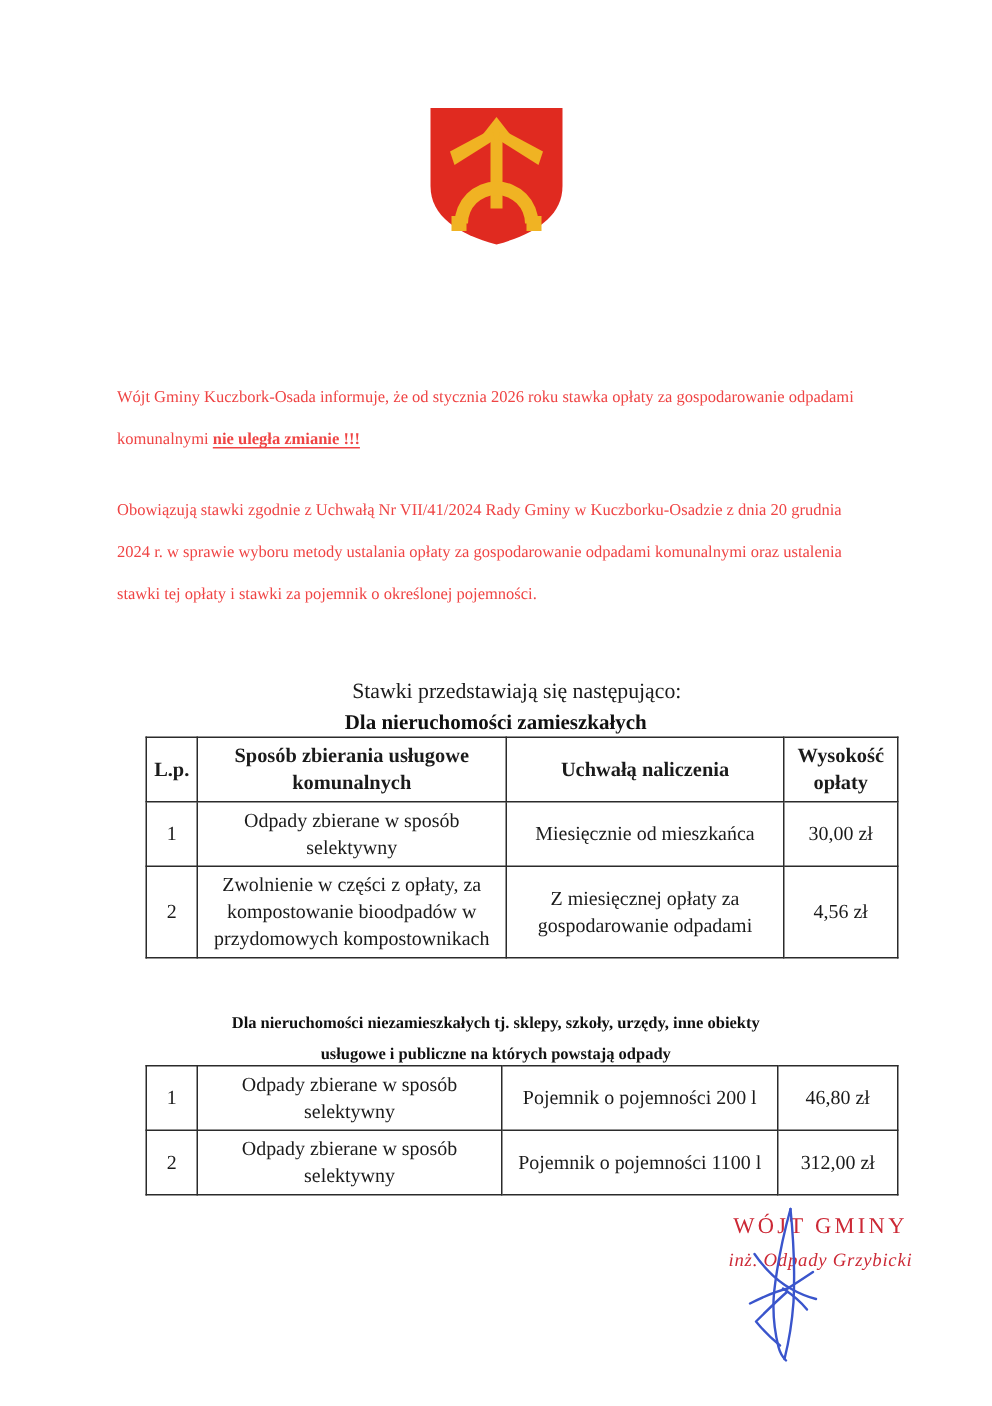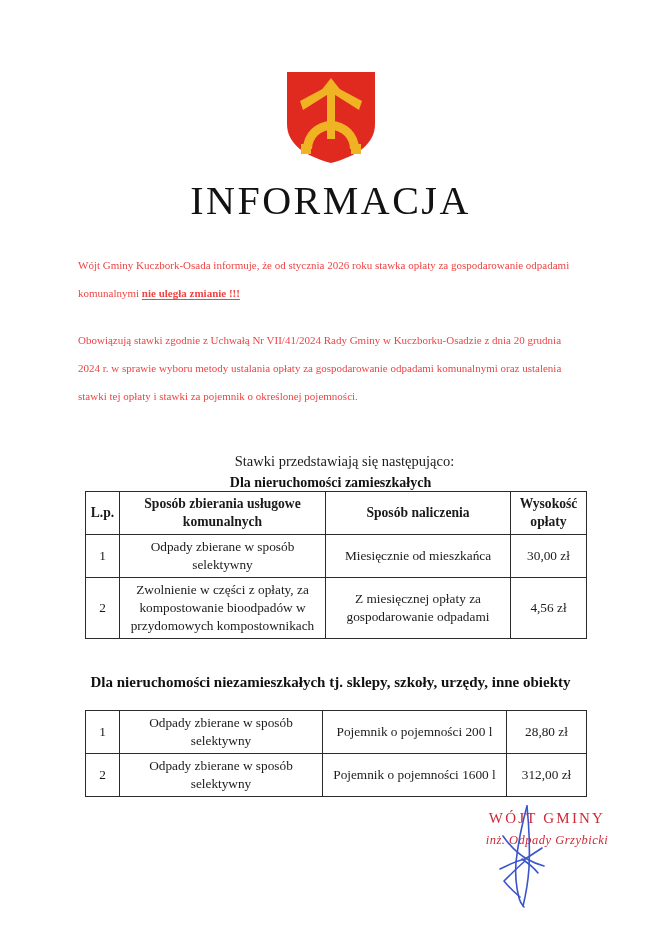--- a/index.html
+++ b/index.html
@@ -190,7 +190,6 @@
     </svg>
   </div>
 
-  <div class="doc-title">INFORMACJA</div>
 
   <div class="body-block" style="top:251px;">
     <div class="para para-1"><span>Wójt Gminy Kuczbork-Osada informuje, że od stycznia 2026 roku stawka opłaty za gospodarowanie odpadami komunalnymi </span><span class="emph">nie uległa zmianie !!!</span></div>

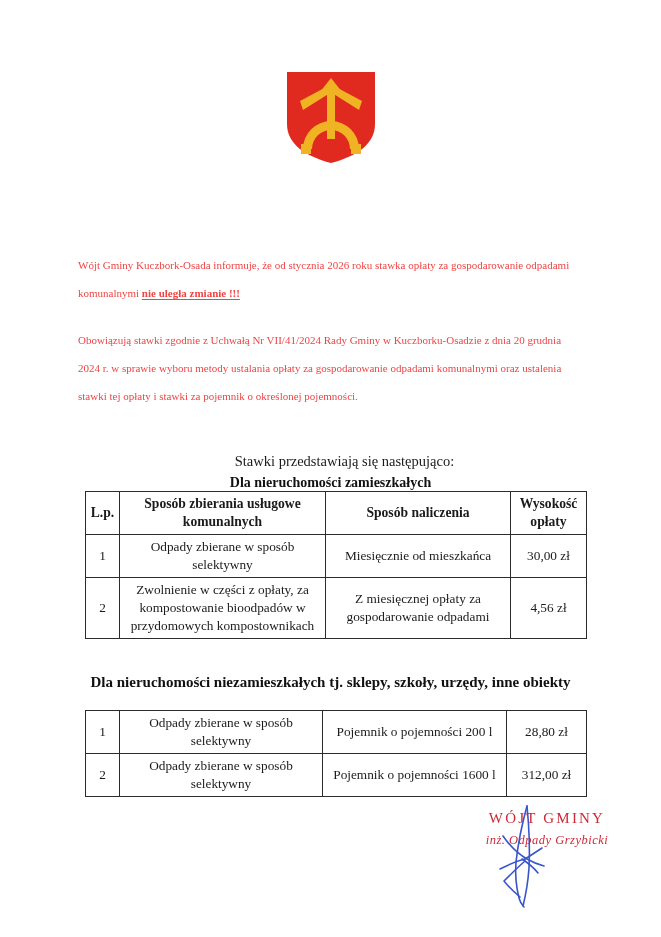--- a/index.html
+++ b/index.html
@@ -102,6 +102,7 @@
     border-collapse: collapse;
     table-layout: fixed;
     background: #fff;
+    margin-left: 12px;
   }
   table.rates th,
   table.rates td {

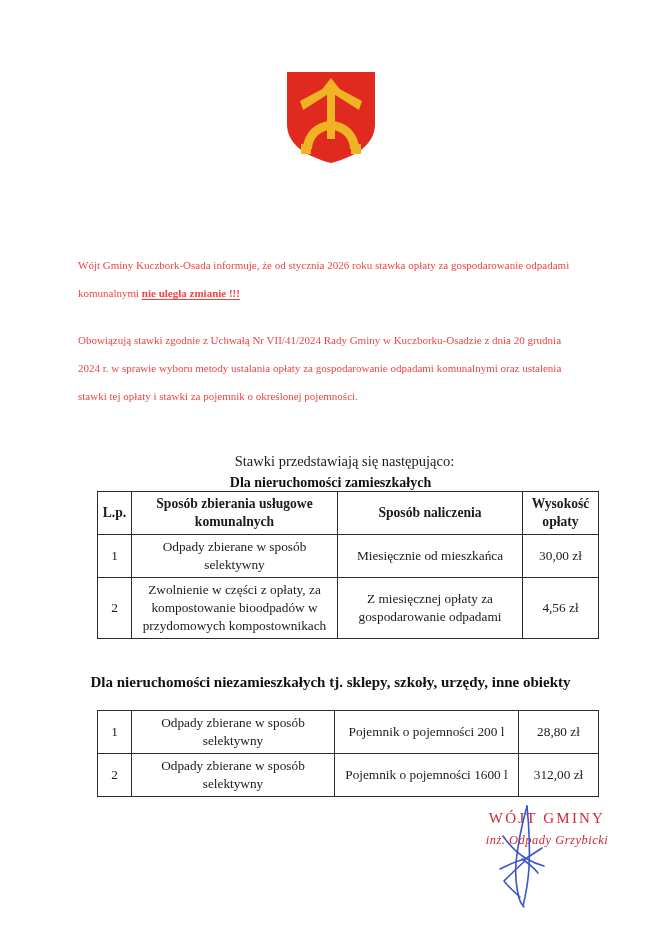--- a/index.html
+++ b/index.html
@@ -215,7 +215,7 @@
       <tr>
         <th>L.p.</th>
         <th>Sposób zbierania usługowe komunalnych</th>
-        <th>Sposób naliczenia</th>
+        <th>Uchwałą naliczenia</th>
         <th>Wysokość opłaty</th>
       </tr>
     </thead>

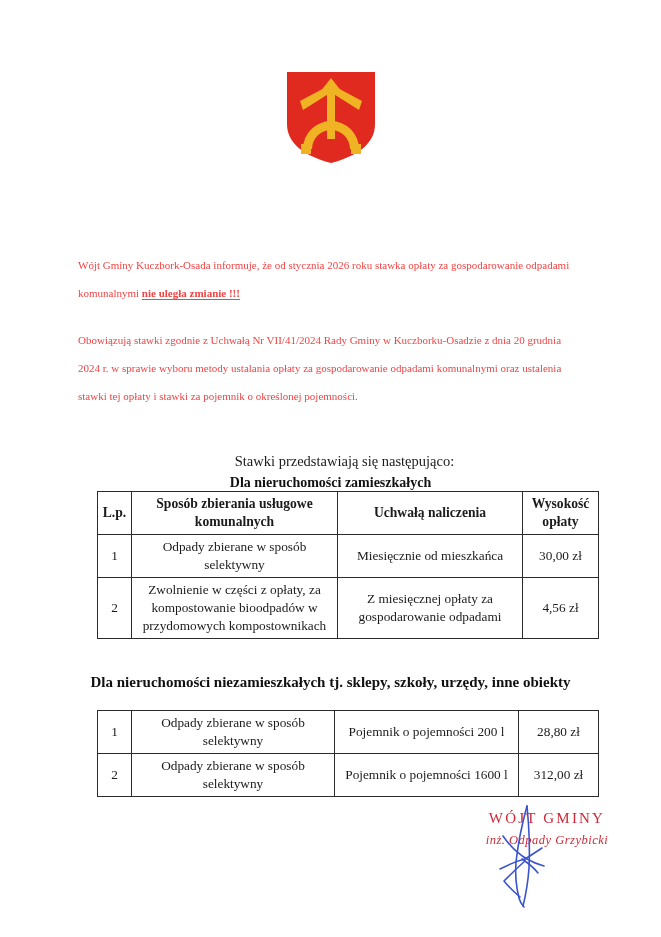--- a/index.html
+++ b/index.html
@@ -93,7 +93,7 @@
   .section-head.wide {
     left: 60px;
     right: 60px;
-    font-size: 15px;
+    font-size: 11px;
   }
 
   

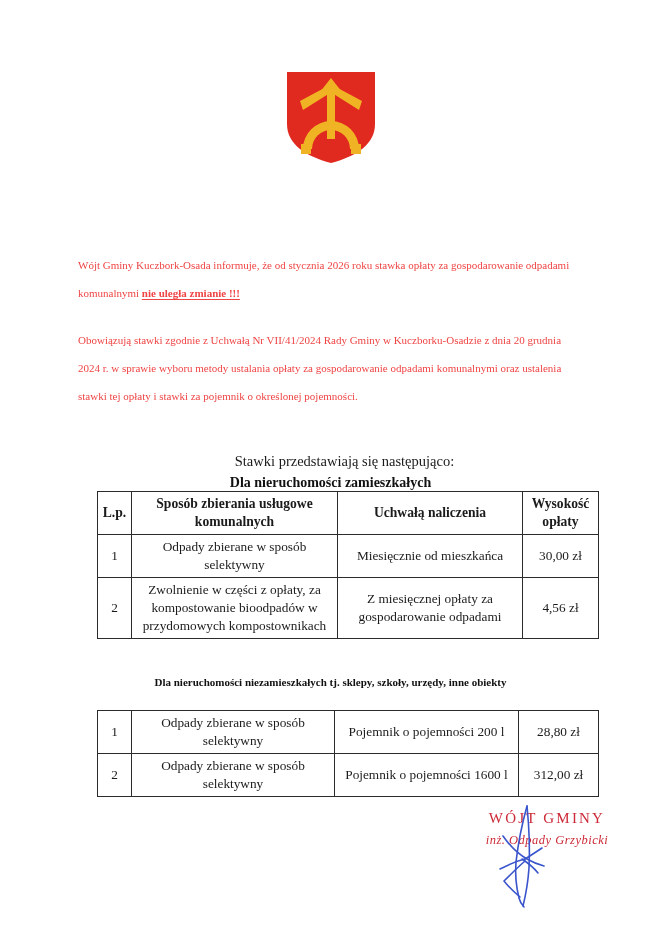--- a/index.html
+++ b/index.html
@@ -237,6 +237,7 @@
 
   <div class="section-head wide" style="top:672px;">
     <div>Dla nieruchomości niezamieszkałych tj. sklepy, szkoły, urzędy, inne obiekty</div>
+    <div>usługowe i publiczne na których powstają odpady</div>
   </div>
 
   <table class="rates" id="table-nonresidential">

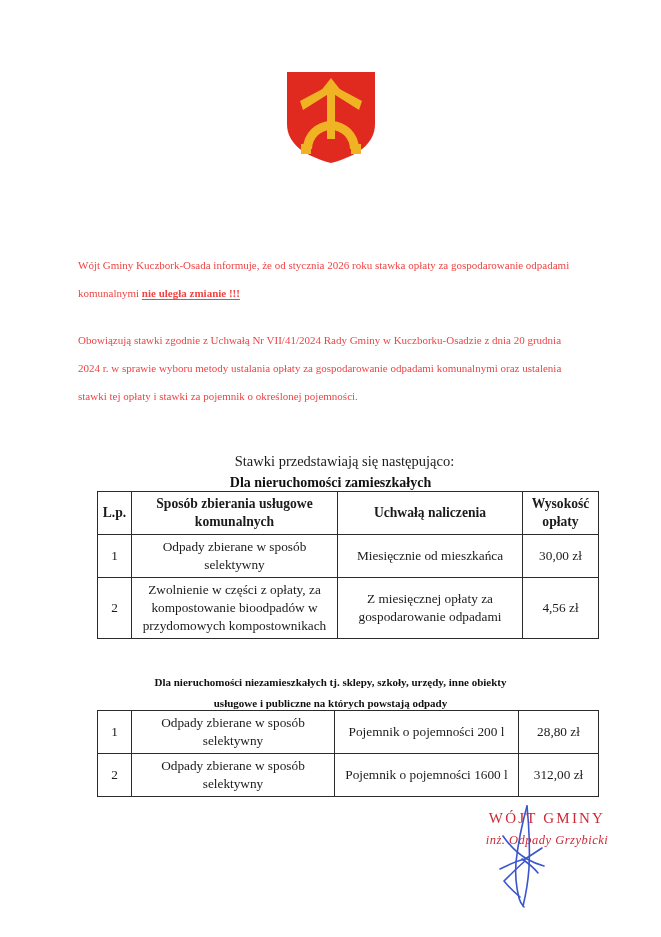--- a/index.html
+++ b/index.html
@@ -252,7 +252,7 @@
         <td class="idx">1</td>
         <td>Odpady zbierane w sposób selektywny</td>
         <td>Pojemnik o pojemności 200 l</td>
-        <td class="amount">28,80 zł</td>
+        <td class="amount">46,80 zł</td>
       </tr>
       <tr>
         <td class="idx">2</td>

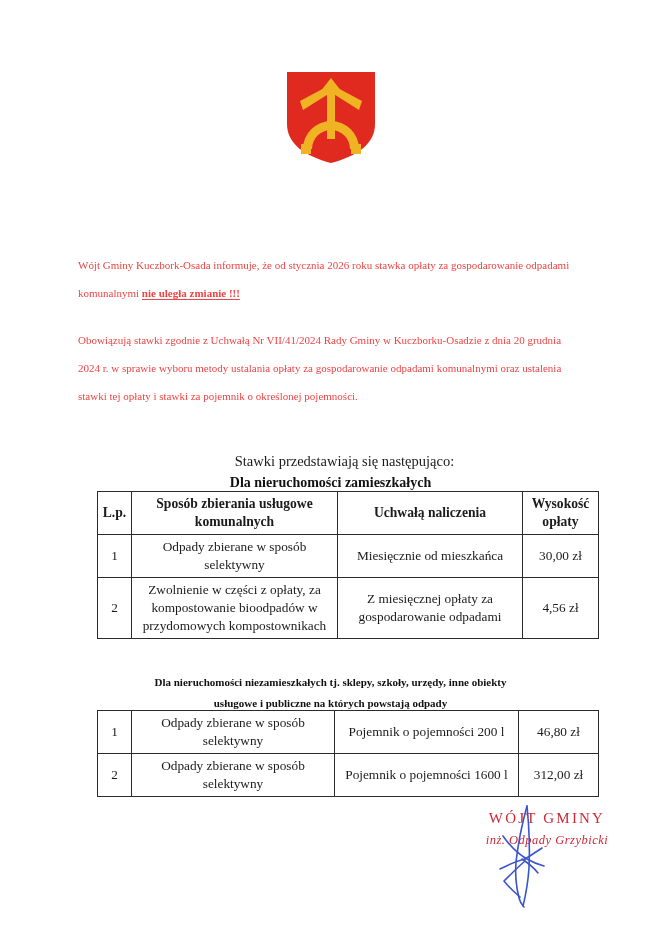--- a/index.html
+++ b/index.html
@@ -257,7 +257,7 @@
       <tr>
         <td class="idx">2</td>
         <td>Odpady zbierane w sposób selektywny</td>
-        <td>Pojemnik o pojemności 1600 l</td>
+        <td>Pojemnik o pojemności 1100 l</td>
         <td class="amount">312,00 zł</td>
       </tr>
     </tbody>

